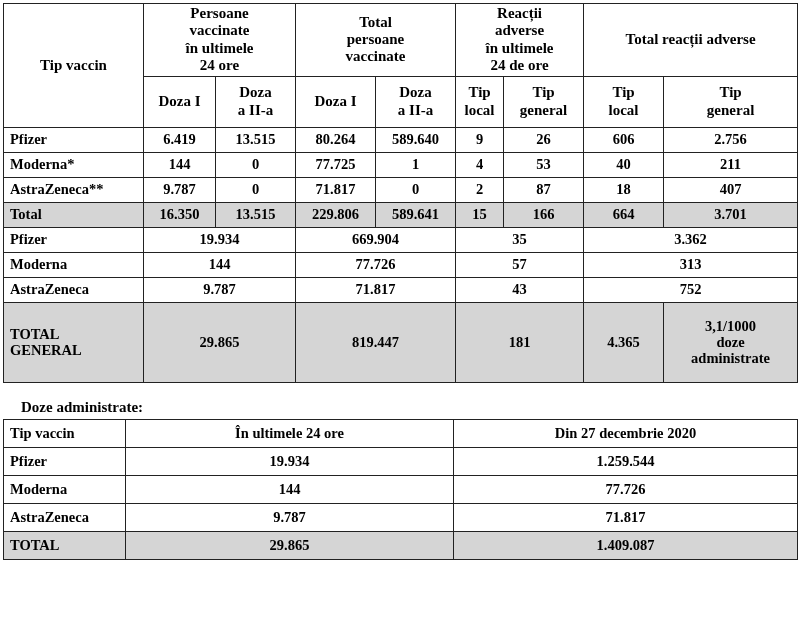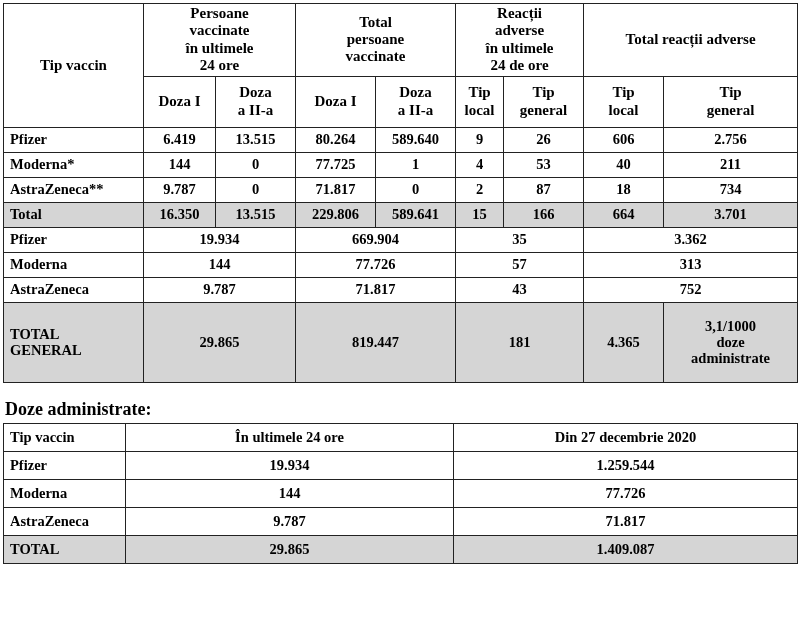--- a/index.html
+++ b/index.html
@@ -158,7 +158,7 @@
         <td>2</td>
         <td>87</td>
         <td>18</td>
-        <td>734</td>
+        <td>407</td>
       </tr>
 
       <tr class="datarow">

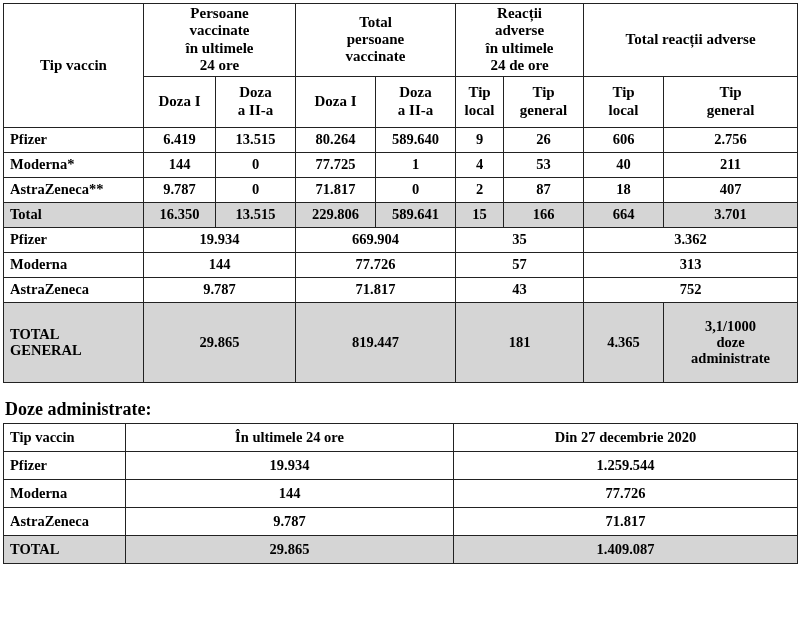--- a/index.html
+++ b/index.html
@@ -60,8 +60,8 @@
   .caption {
     font-family: "Liberation Serif", "DejaVu Serif", serif;
     font-weight: bold;
-    font-size: 18px;
-    margin: 16px 0 3px 2px;
+    font-size: 15px;
+    margin: 16px 0 3px 18px;
   }
   table.doses {
     width: 794px;

